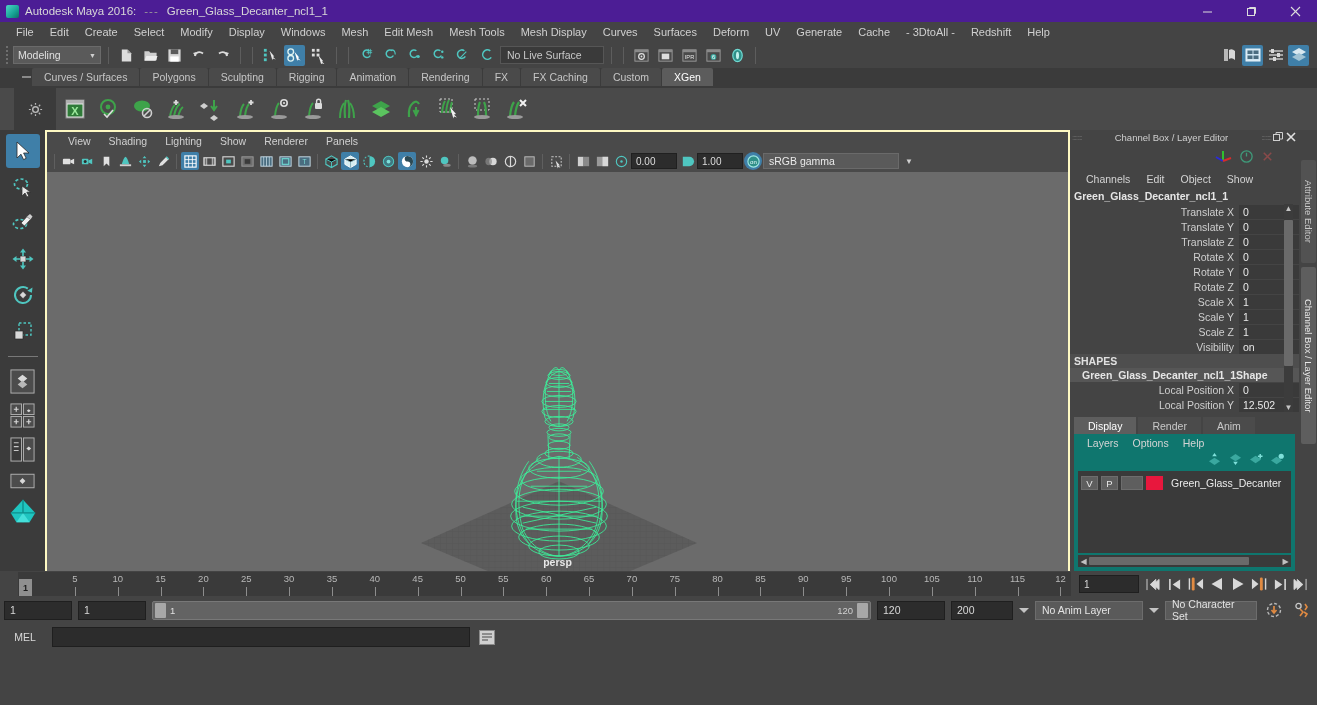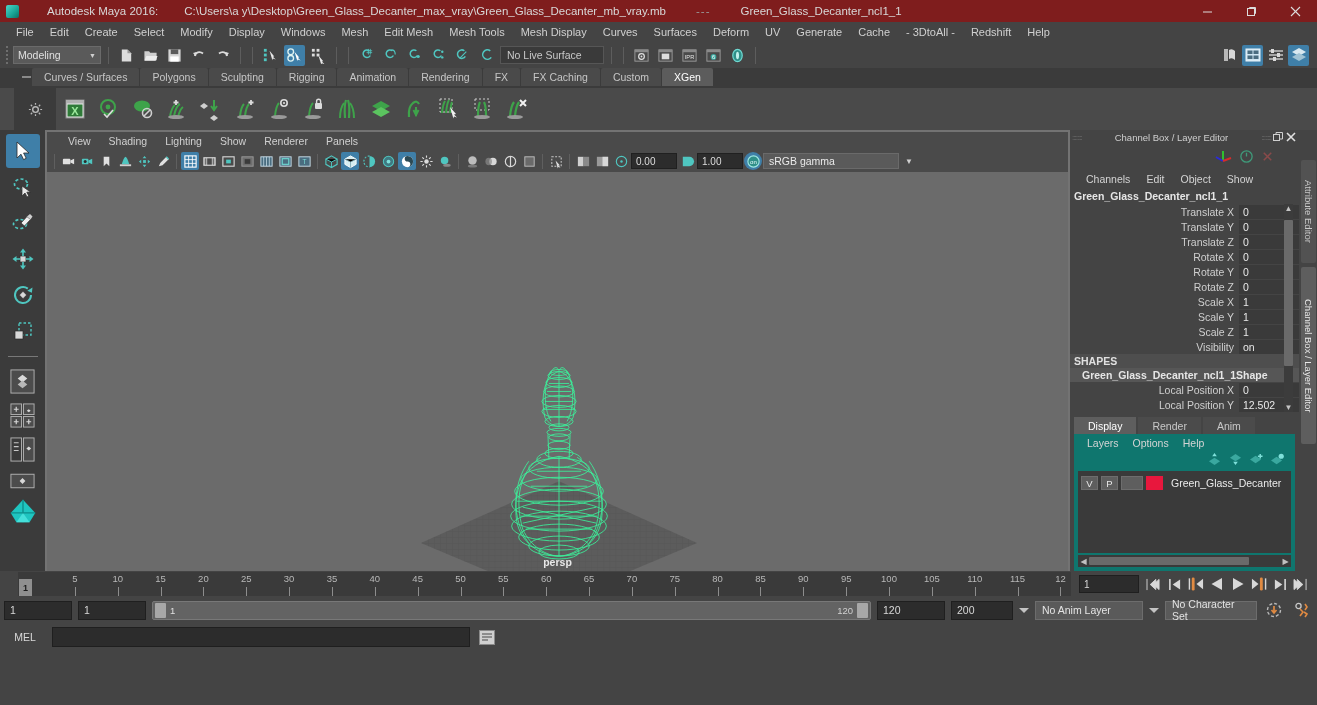--- a/index.html
+++ b/index.html
@@ -14,8 +14,8 @@
   }
   
   .titlebar{
-    height:22px; background:#7f1d1d; display:flex; align-items:center;
-    padding-left:6px; font-size:11.5px; color:#d8d8d8;gap:22px;
+    height:22px; background:#4c1d95; display:flex; align-items:center;
+    padding-left:6px; font-size:11.5px; color:#d8d8d8;
   }
   .title-icon{
     width:13px;height:13px;margin-right:6px;border-radius:2px;

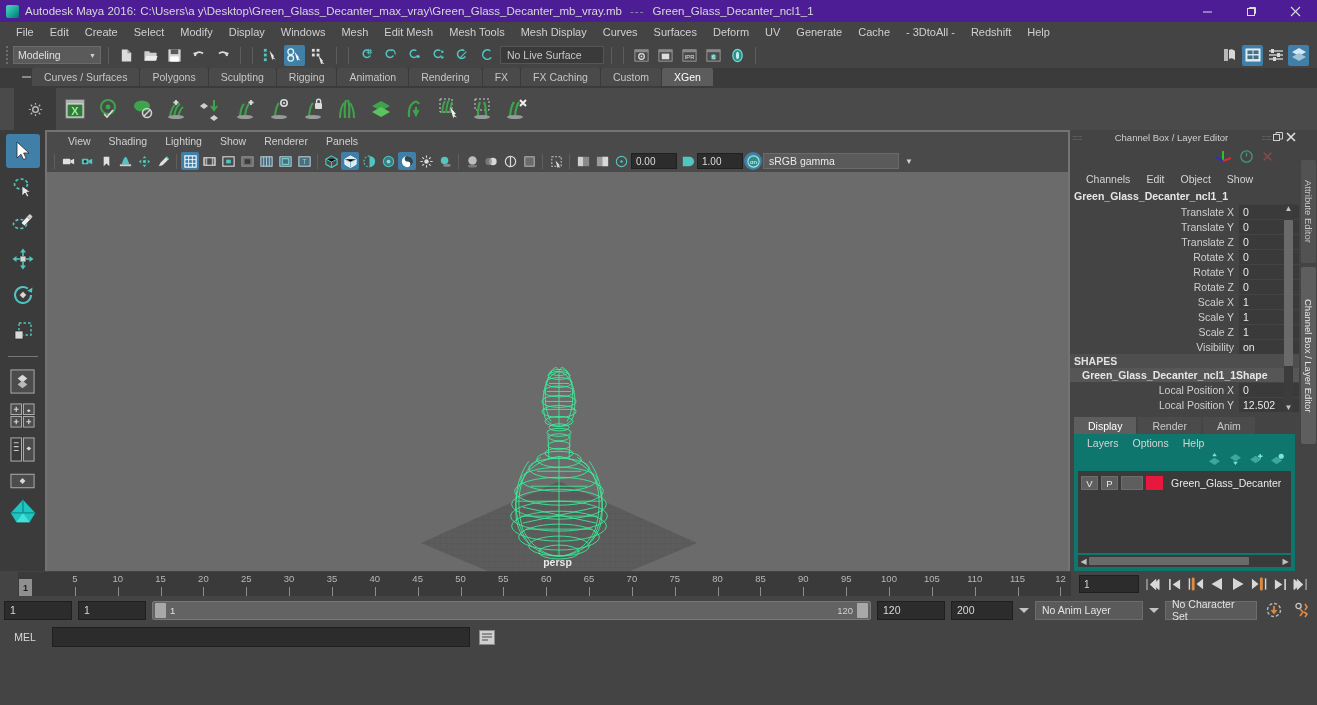--- a/index.html
+++ b/index.html
@@ -198,7 +198,6 @@
 <div class="titlebar">
   <div class="title-icon"></div>
   <span class="title-text">Autodesk Maya 2016:</span>
-  <span class="title-text" style="margin-left:4px">C:\Users\a y\Desktop\Green_Glass_Decanter_max_vray\Green_Glass_Decanter_mb_vray.mb</span>
   <span class="title-sep">---</span>
   <span class="title-obj">Green_Glass_Decanter_ncl1_1</span>
   <div class="win-btns">

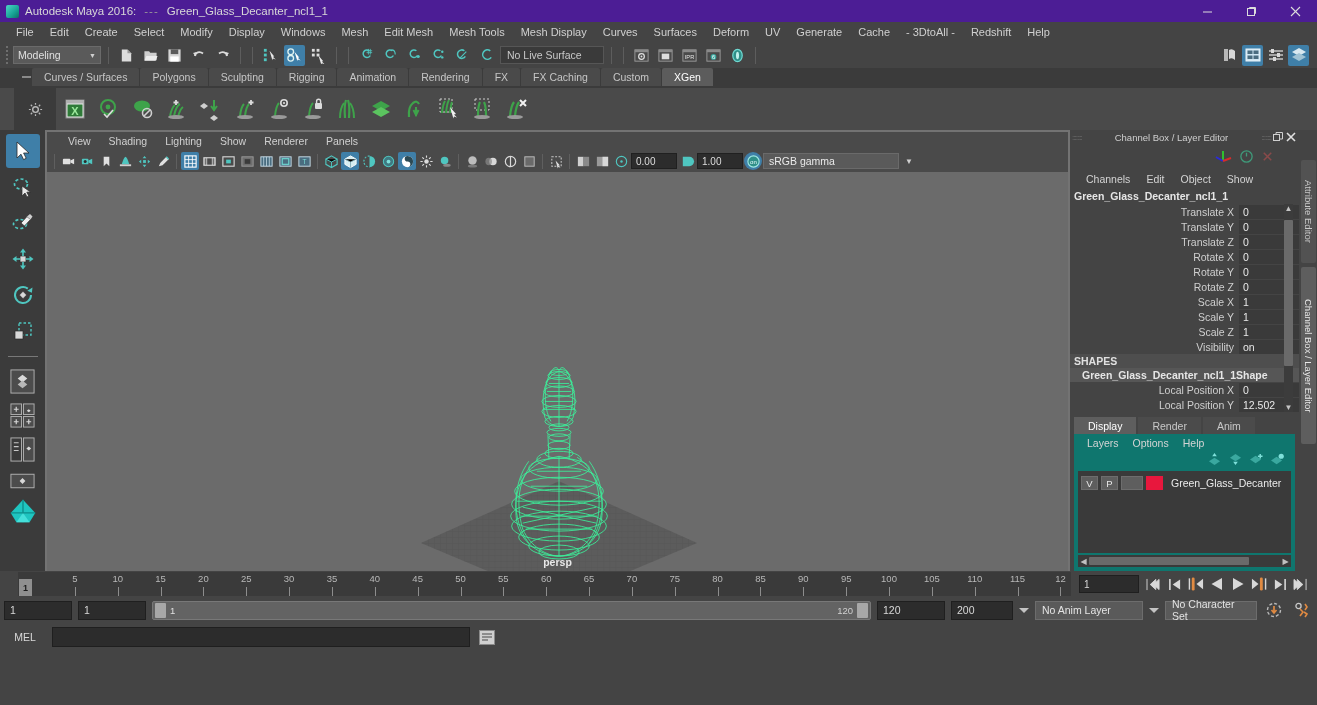--- a/index.html
+++ b/index.html
@@ -81,7 +81,7 @@
   .toolbox-sep{width:30px;height:1px;background:#787878;margin:6px 0;}
   .tool-sm{width:32px;height:26px;display:flex;align-items:center;justify-content:center;}
   
-  .viewwrap{flex:1;display:flex;flex-direction:column;background:#737373;padding:2px 2px 0 2px;}
+  .viewwrap{flex:1;display:flex;flex-direction:column;background:#fef9c3;padding:2px 2px 0 2px;}
   .vmenus{height:18px;display:flex;align-items:center;gap:0;padding-left:12px;background:#4a4a4a;}
   .vmenus .mi{padding:1px 9px;font-size:10.5px;color:#d0d0d0;}
   .vtools{height:22px;background:#4a4a4a;display:flex;align-items:center;gap:1px;padding:0 4px;}

